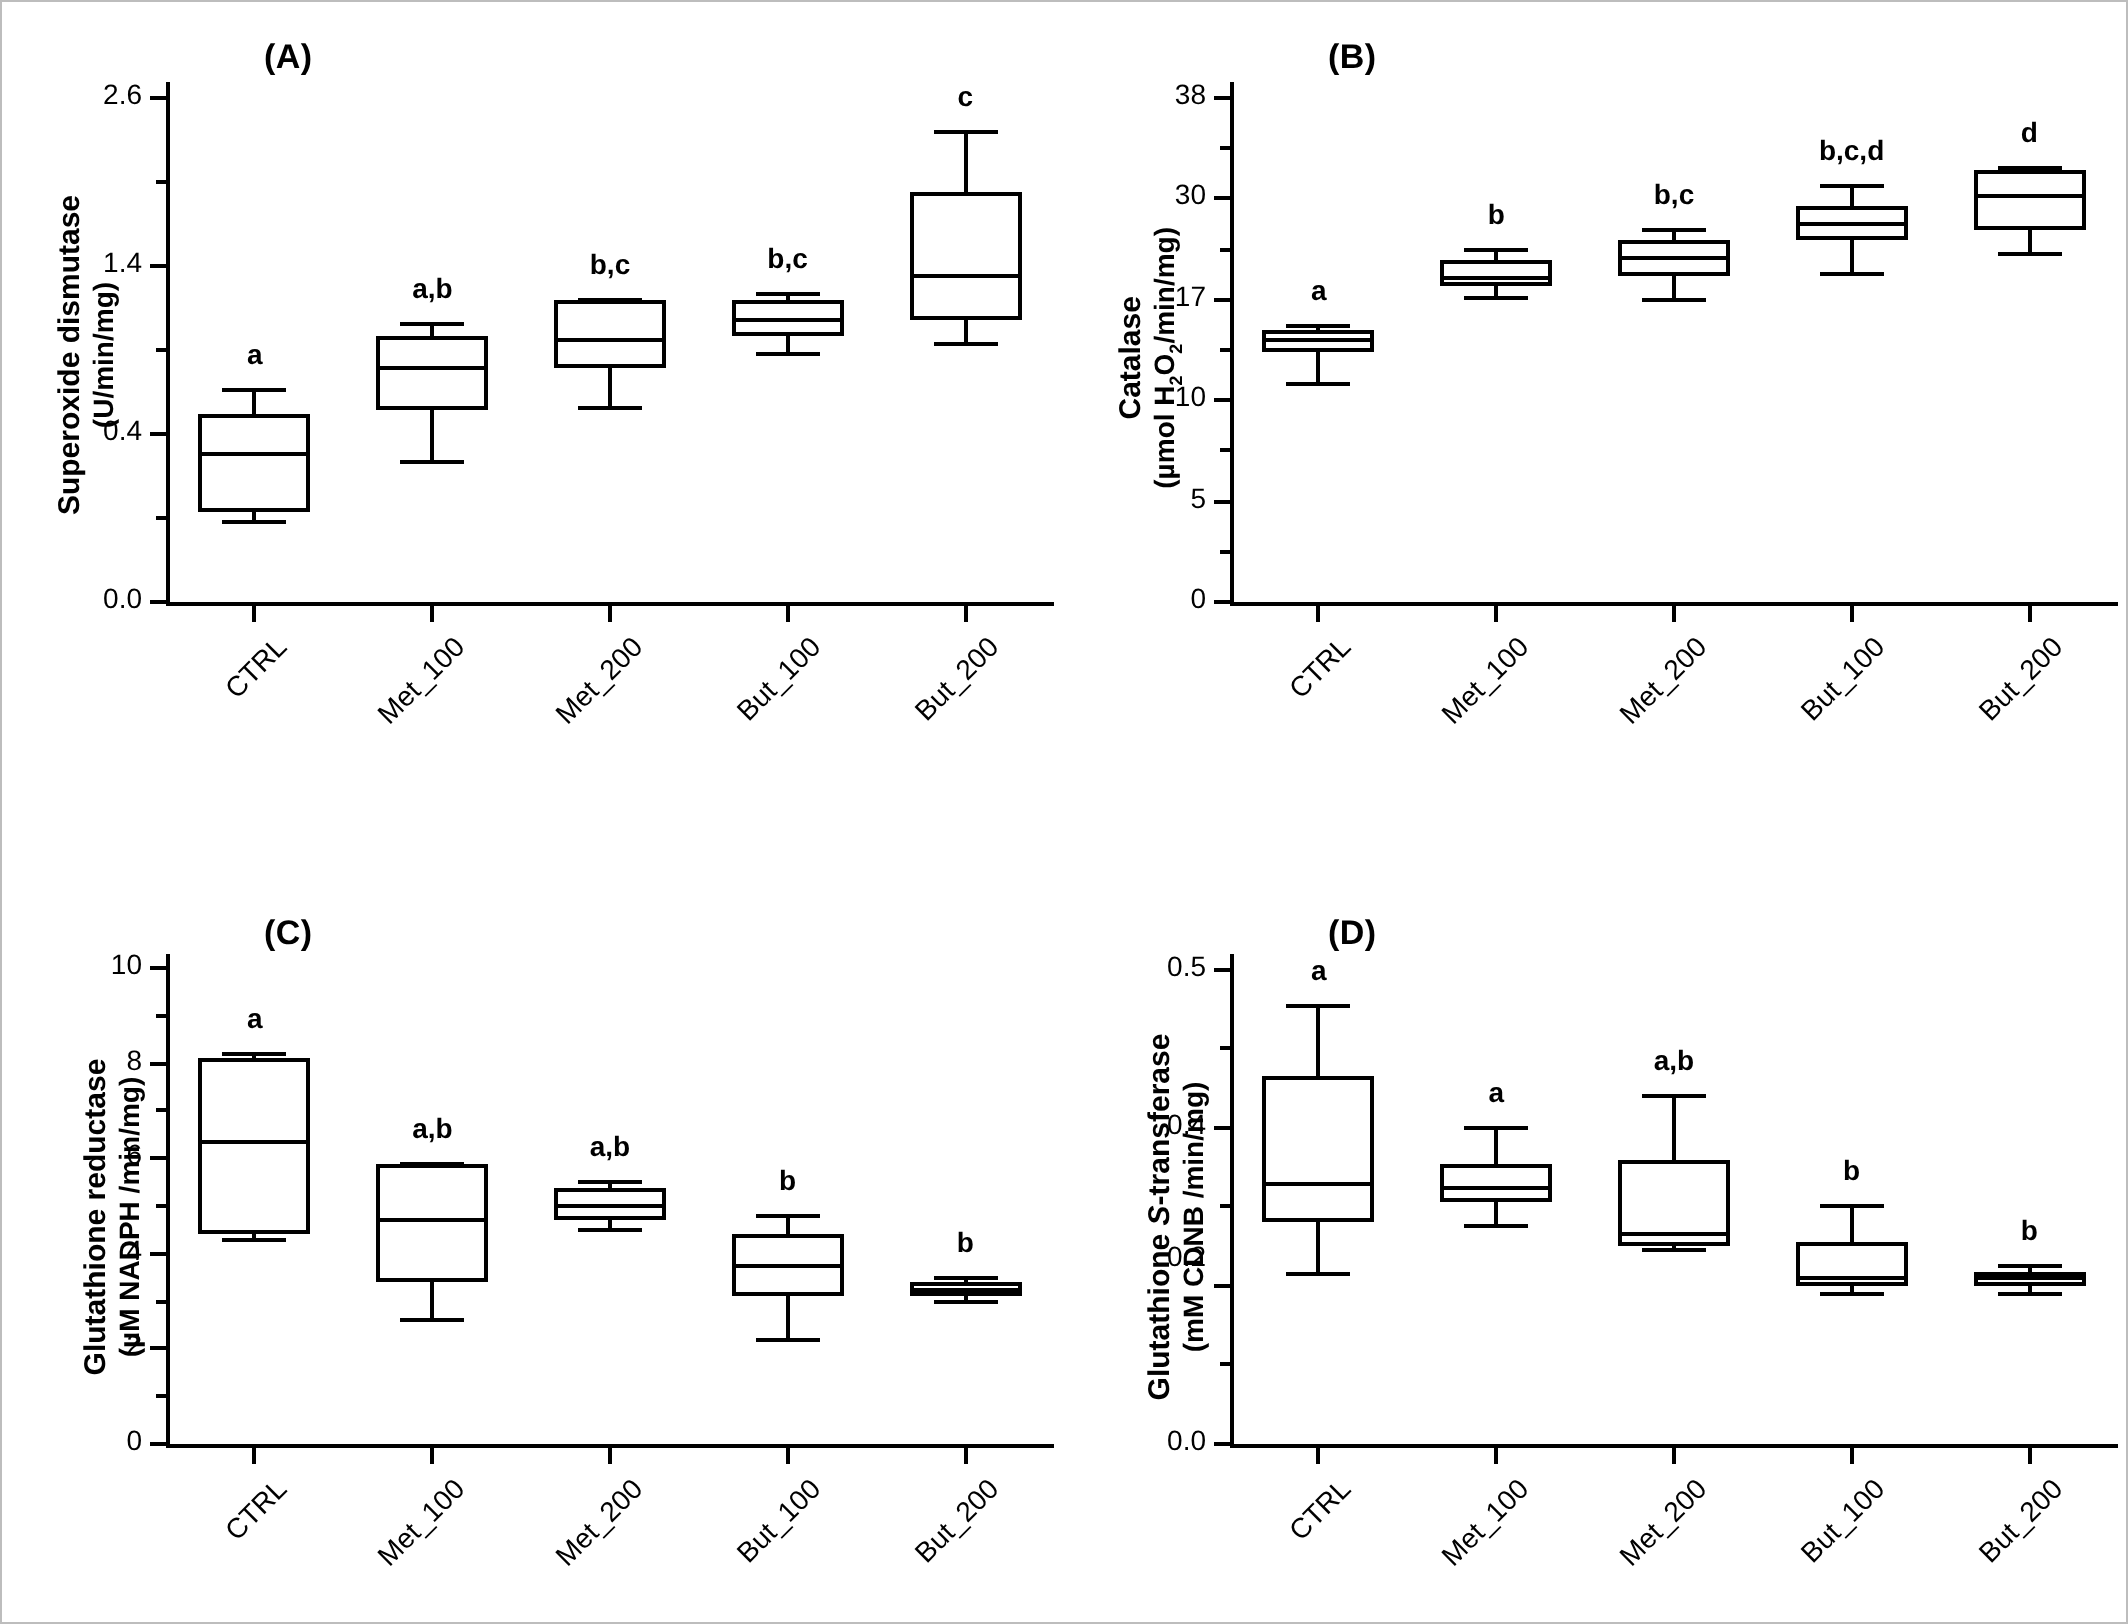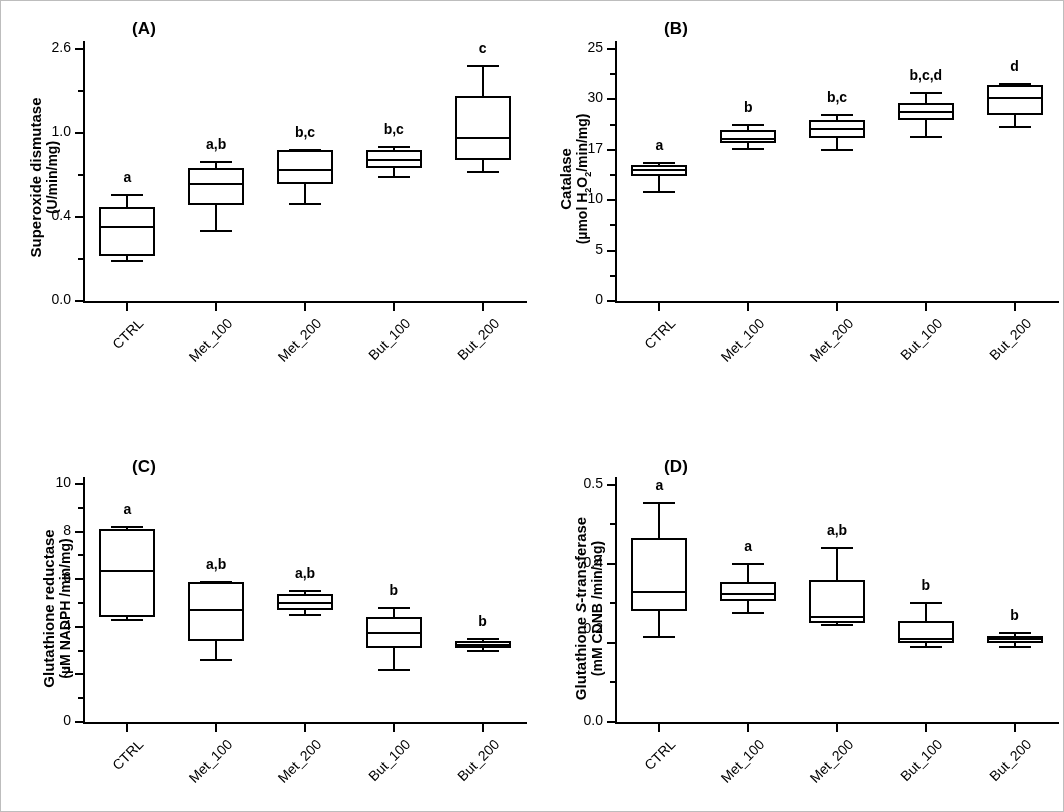--- a/index.html
+++ b/index.html
@@ -173,7 +173,7 @@
         <div class="tick" style="left: -8px; top: 57.4496px;"></div>
         <div class="ticklabel" style="left: -62px; top: 48.4496px; width: 50px;">30</div>
         <div class="tick" style="left: -8px; top: 7.06202px;"></div>
-        <div class="ticklabel" style="left: -62px; top: -1.93798px; width: 50px;">25</div>
+        <div class="ticklabel" style="left: -62px; top: -1.93798px; width: 50px;">38</div>
         <div class="tick minor" style="left: -5px; top: 233.806px;"></div>
         <div class="tick minor" style="left: -5px; top: 183.419px;"></div>
         <div class="tick minor" style="left: -5px; top: 133.031px;"></div>

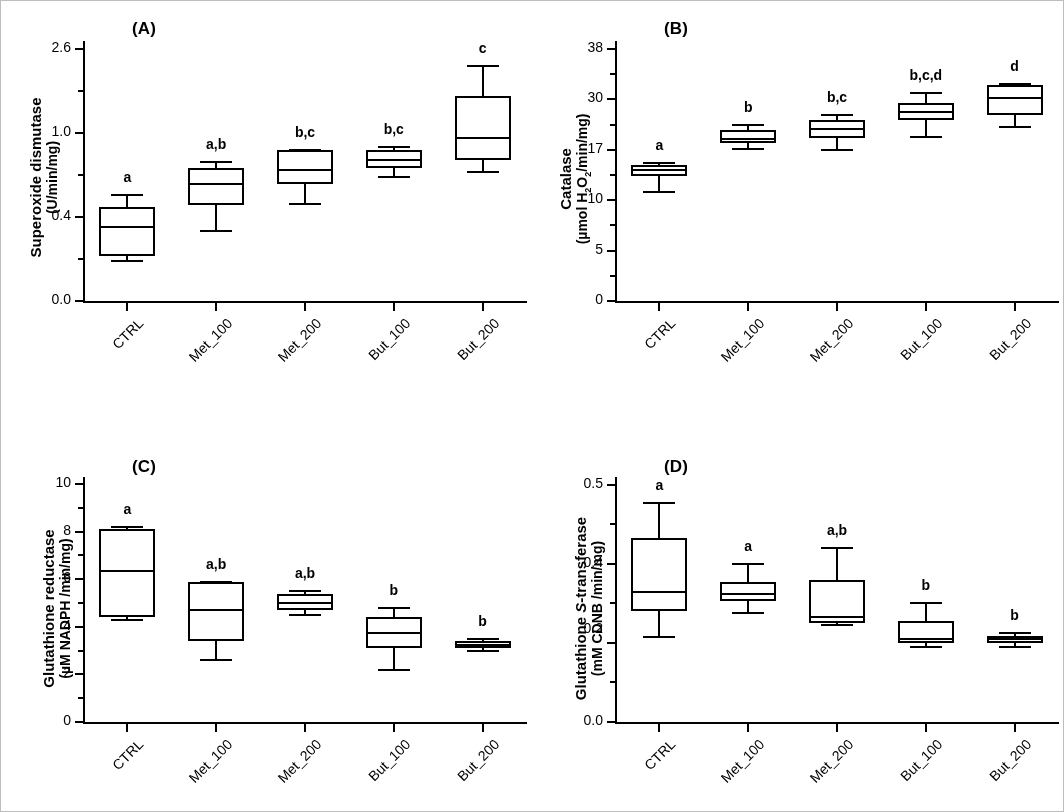--- a/index.html
+++ b/index.html
@@ -99,7 +99,7 @@
         <div class="tick" style="left: -8px; top: 175.129px;"></div>
         <div class="ticklabel" style="left: -62px; top: 166.129px; width: 50px;">0.4</div>
         <div class="tick" style="left: -8px; top: 91.2581px;"></div>
-        <div class="ticklabel" style="left: -62px; top: 82.2581px; width: 50px;">1.0</div>
+        <div class="ticklabel" style="left: -62px; top: 82.2581px; width: 50px;">1.4</div>
         <div class="tick" style="left: -8px; top: 7.3871px;"></div>
         <div class="ticklabel" style="left: -62px; top: -1.6129px; width: 50px;">2.6</div>
         <div class="tick minor" style="left: -5px; top: 217.065px;"></div>

